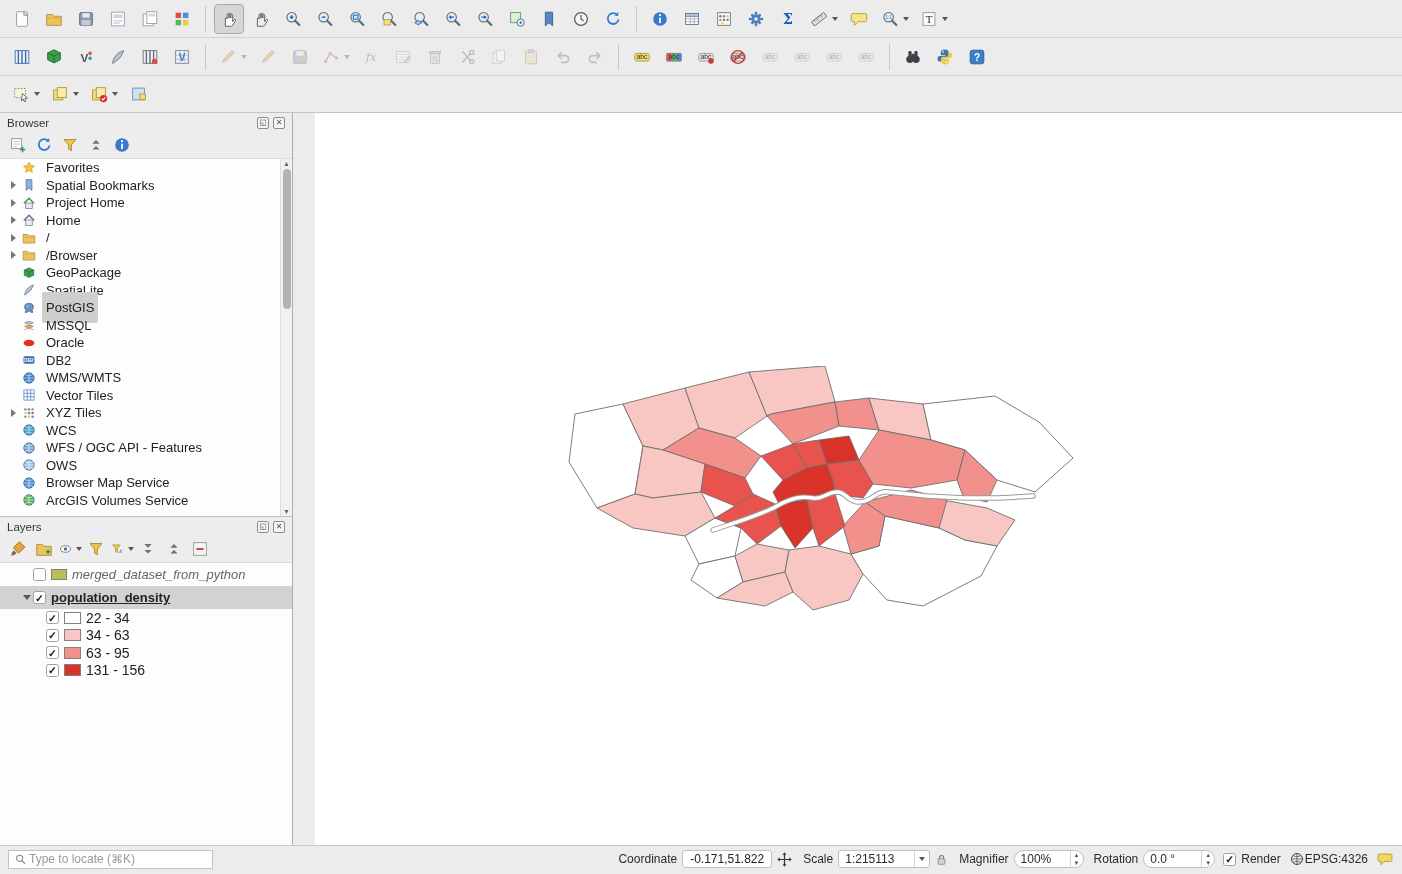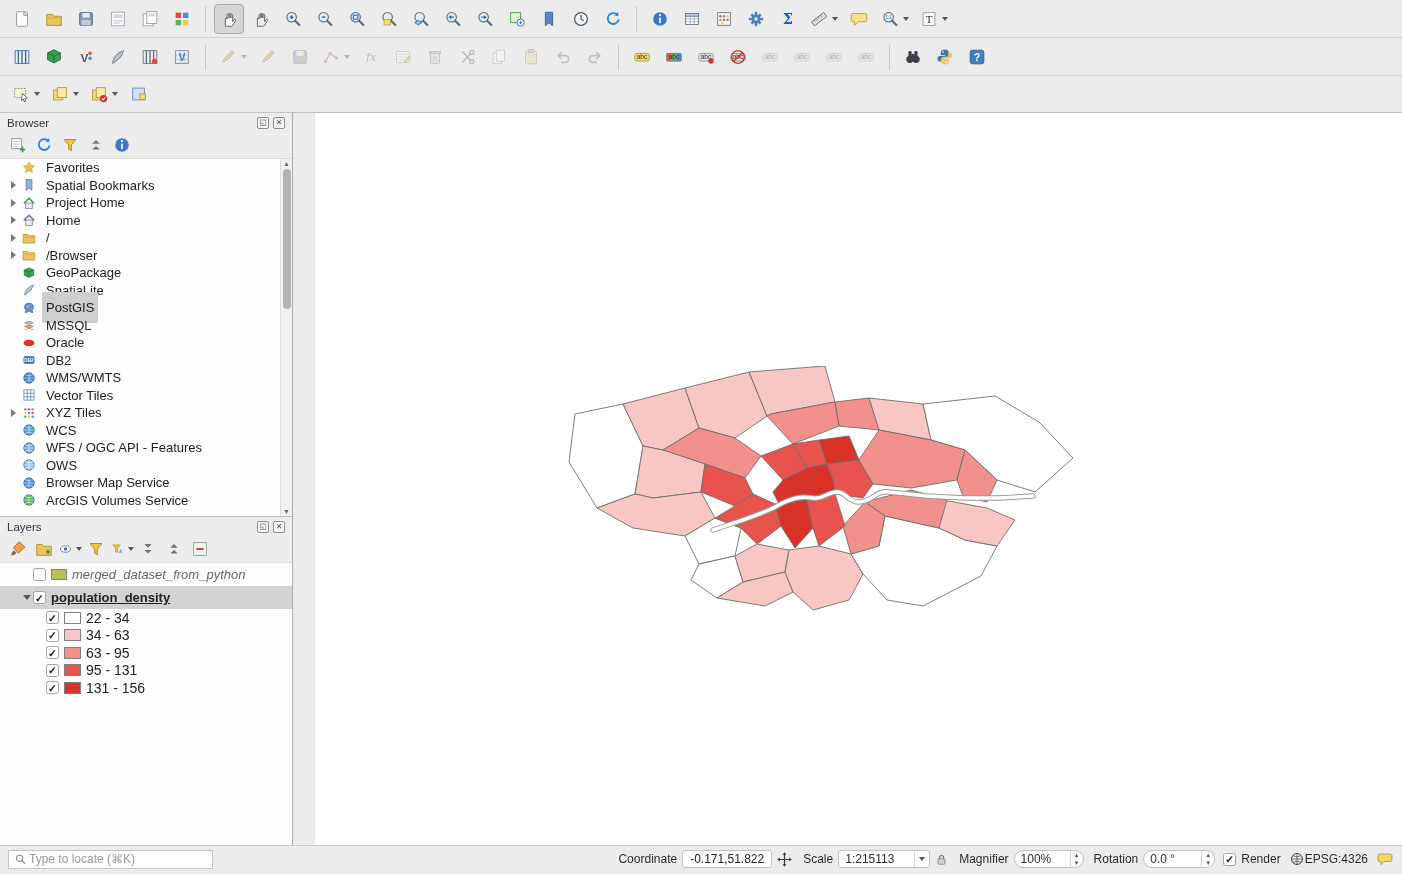--- a/index.html
+++ b/index.html
@@ -870,11 +870,6 @@
           </div>
           <div class="lrow classrow">
             <span class="cb checked"></span>
-            <span class="swatch" style="background:#e8534d"></span>
-            <span>95 - 131</span>
-          </div>
-          <div class="lrow classrow">
-            <span class="cb checked"></span>
             <span class="swatch" style="background:#d83229"></span>
             <span>131 - 156</span>
           </div>

